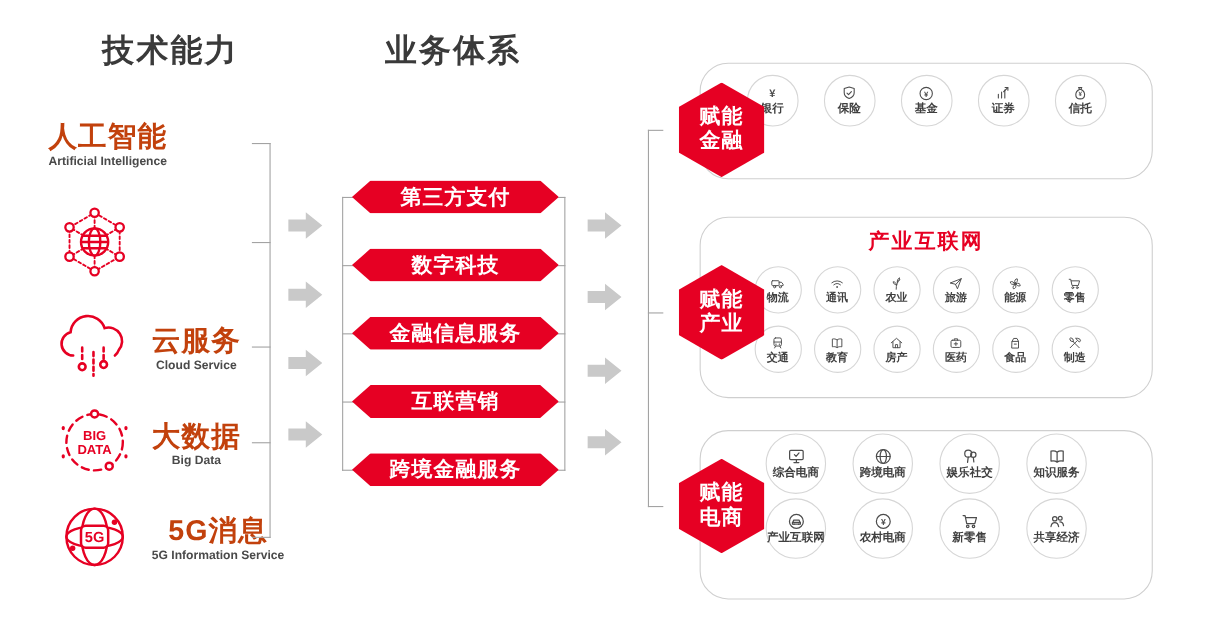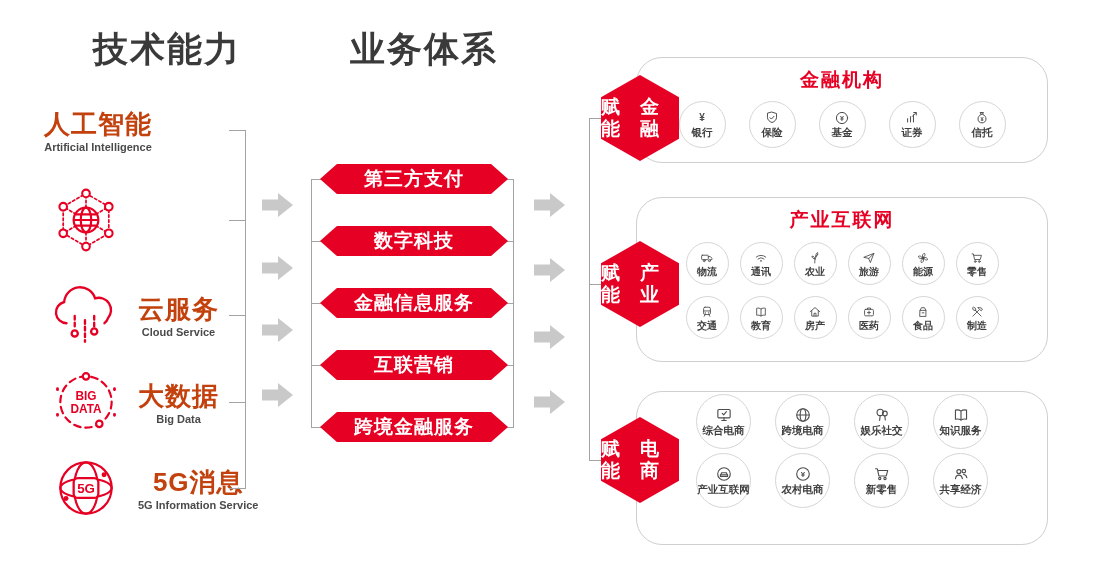--- a/index.html
+++ b/index.html
@@ -5,7 +5,7 @@
   html,body{margin:0;padding:0;background:#fff;}
   .canvas{position:relative;width:1110px;height:575px;background:#fff;overflow:hidden;
           font-family:"Liberation Sans","DejaVu Sans",sans-serif;}
-  .heading{position:absolute;font-size:35px;font-weight:700;color:#3a3a3a;letter-spacing:2px;}
+  .heading{position:absolute;font-size:29px;font-weight:700;color:#3a3a3a;letter-spacing:2px;}
   #h-tech{left:93px;top:26px;}
   #h-biz{left:350px;top:26px;}
 

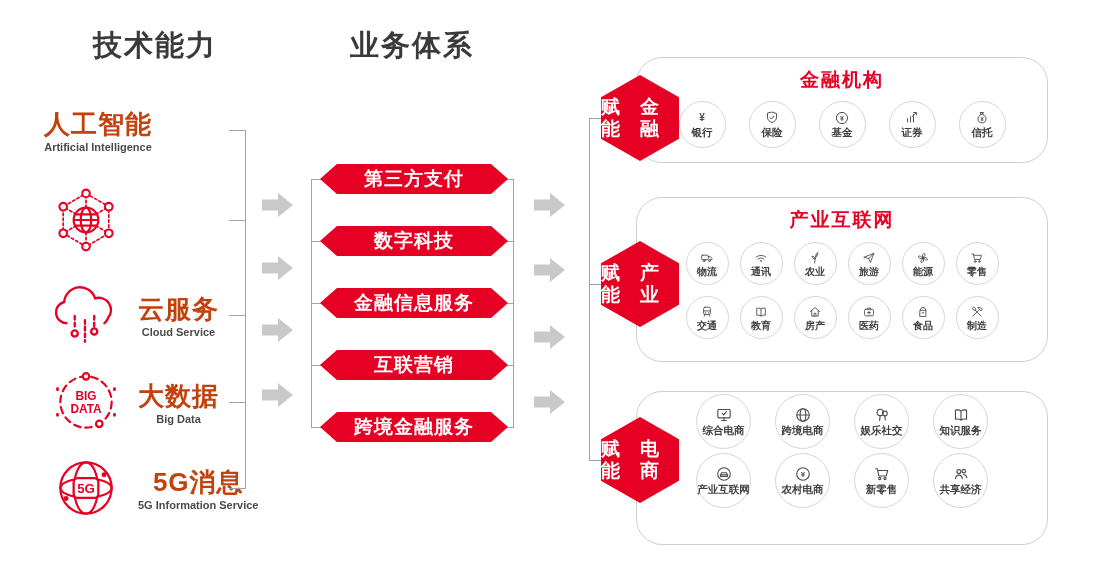--- a/index.html
+++ b/index.html
@@ -212,7 +212,6 @@
         <span>金融</span>
       </div>
       <div class="panel p1">
-        <div class="panel-title">金融机构</div>
         <div class="panel-body">
           <div class="circle">
             <svg class="circ-ico" width="16" height="16" viewBox="0 0 24 24" font-family="Liberation Sans,DejaVu Sans,sans-serif">

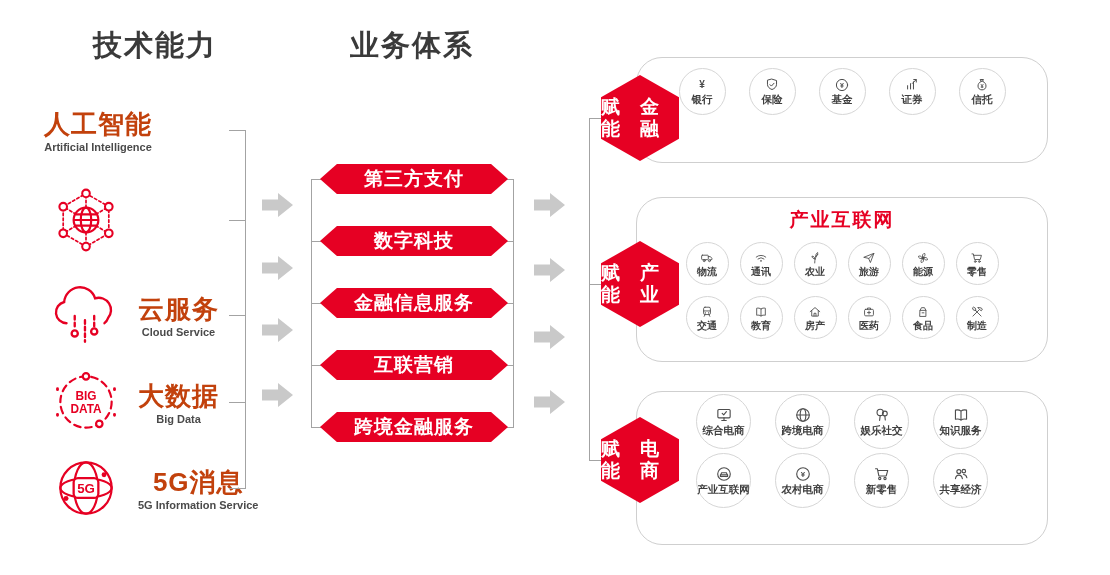--- a/index.html
+++ b/index.html
@@ -52,8 +52,8 @@
   .p3 .circ-ico{width:18px;height:18px;}
 
   
-  .hexa{position:absolute;left:601px;width:78px;height:86px;background:#e60023;color:#fff;z-index:3;
-        display:flex;flex-direction:row;align-items:center;justify-content:center;
+  .hexa{position:absolute;left:617px;width:78px;height:86px;background:#e60023;color:#fff;z-index:3;
+        display:flex;flex-direction:column;align-items:center;justify-content:center;
         font-size:19px;font-weight:700;line-height:1.18;letter-spacing:1px;
         clip-path:polygon(50% 0,100% 26%,100% 74%,50% 100%,0 74%,0 26%);}
 </style>

